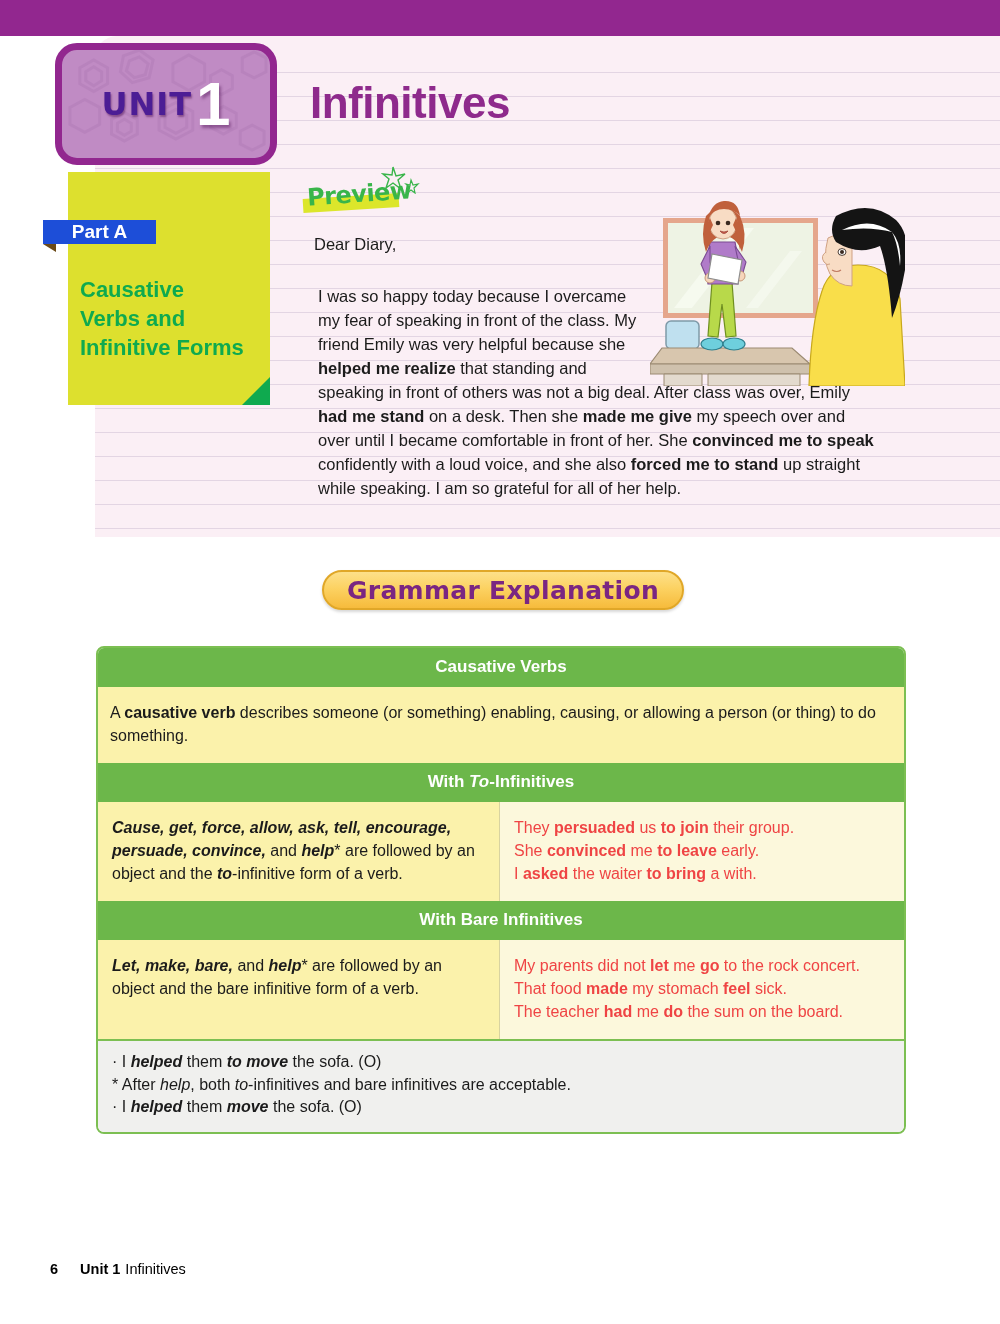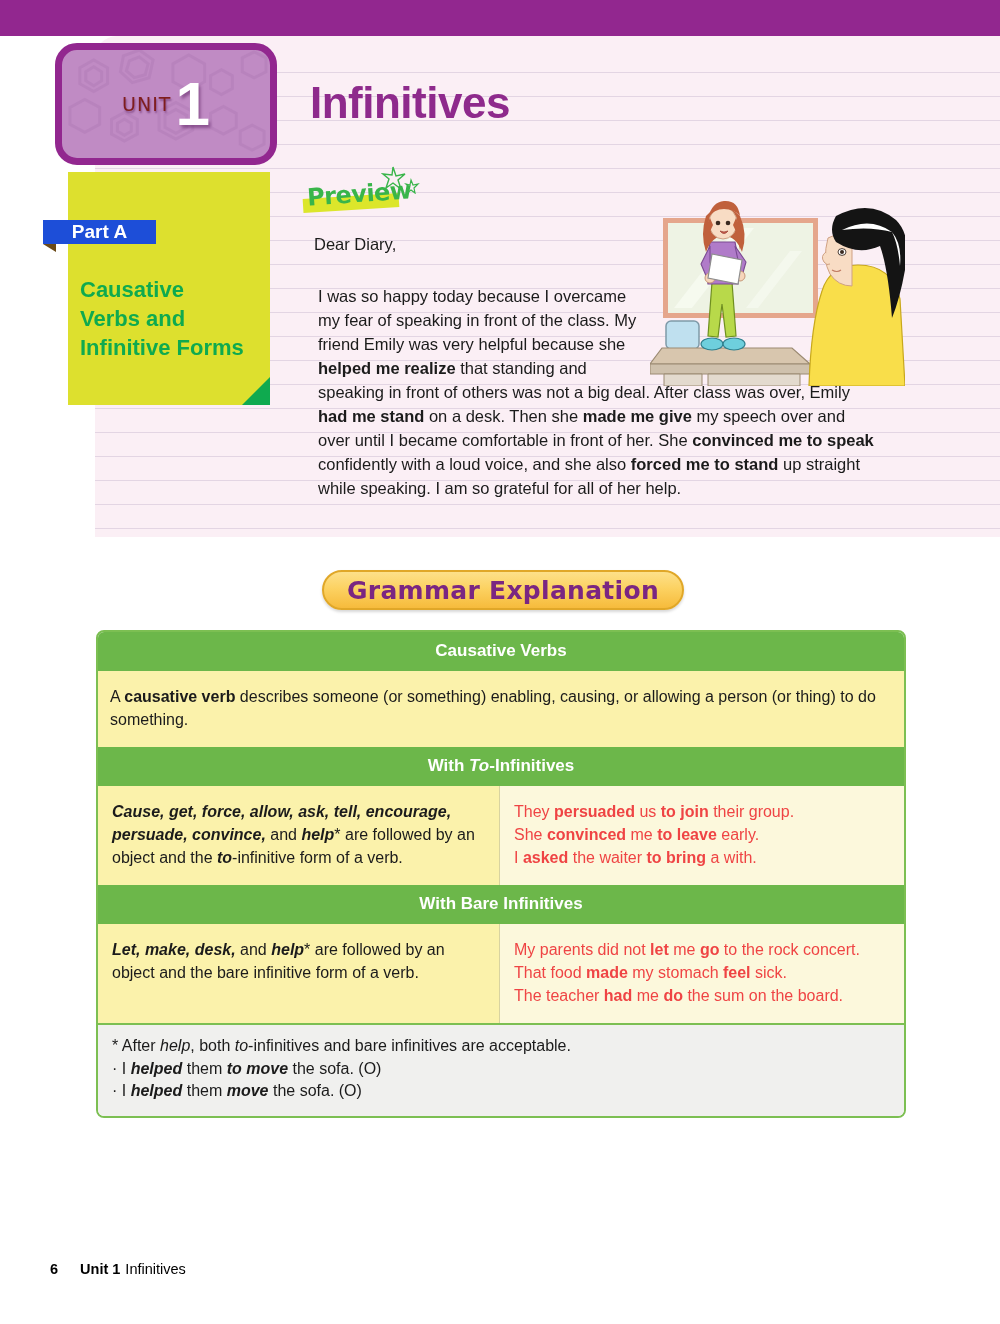--- a/index.html
+++ b/index.html
@@ -67,9 +67,9 @@
     z-index: 2;
   }
   .unit-word {
-    font-size: 19px;
-    font-weight: normal;
-    color: #7f1d1d;
+    font-size: 32px;
+    font-weight: bold;
+    color: #4c1d95;
     letter-spacing: 1px;
     text-shadow: 1px 2px 2px rgba(90,30,95,.55);
     font-family: "DejaVu Sans", sans-serif;

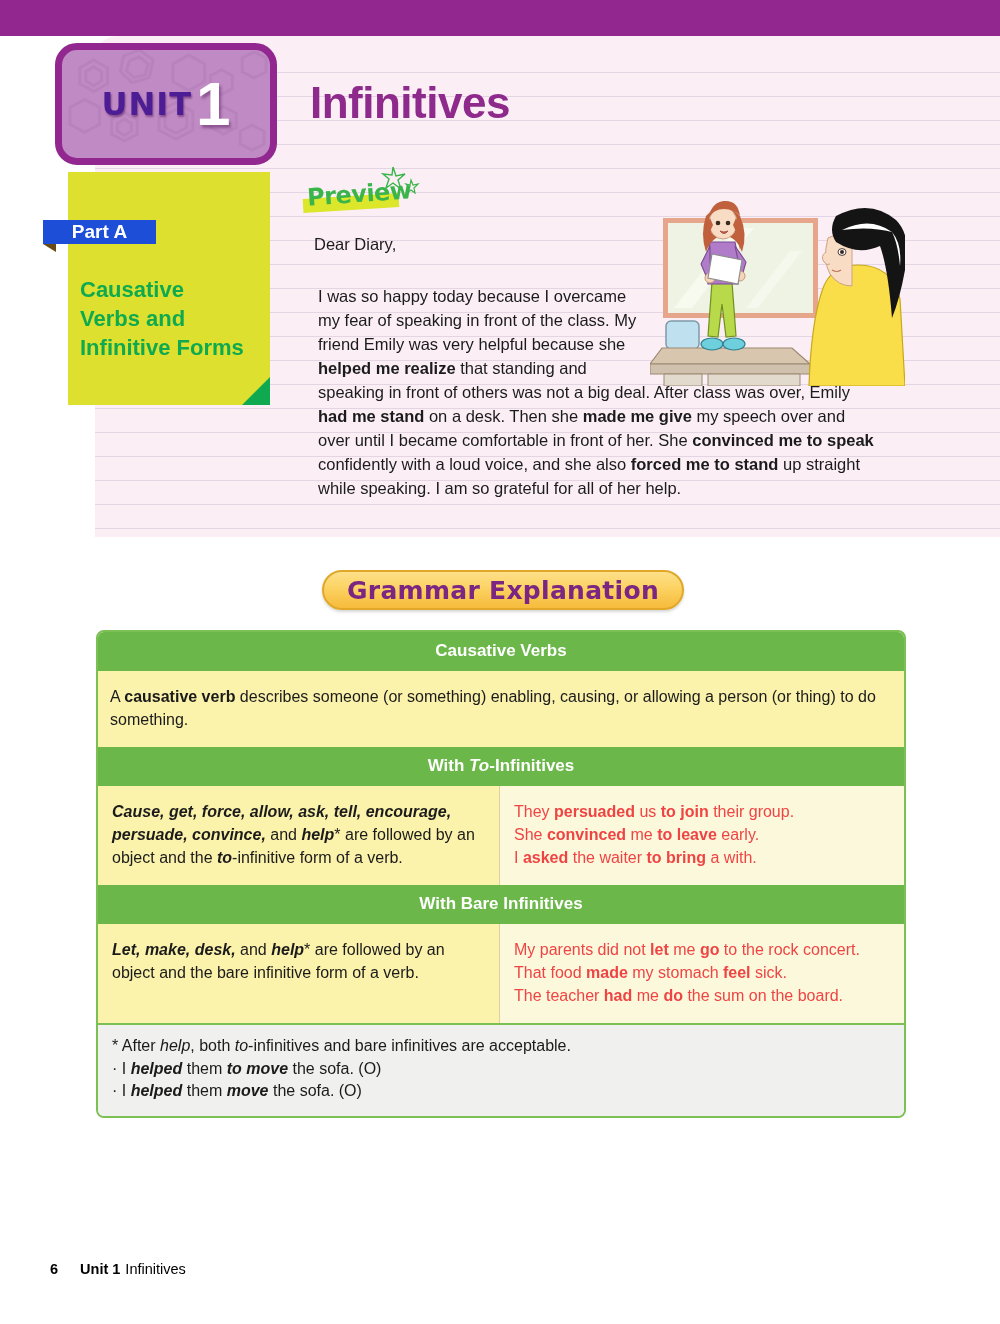--- a/index.html
+++ b/index.html
@@ -215,7 +215,7 @@
   
   .gtable {
     position: absolute;
-    left: 96px; top: 630px;
+    left: 96px; top: 646px;
     width: 810px;
     border: 2px solid #7cbf52;
     border-radius: 8px;

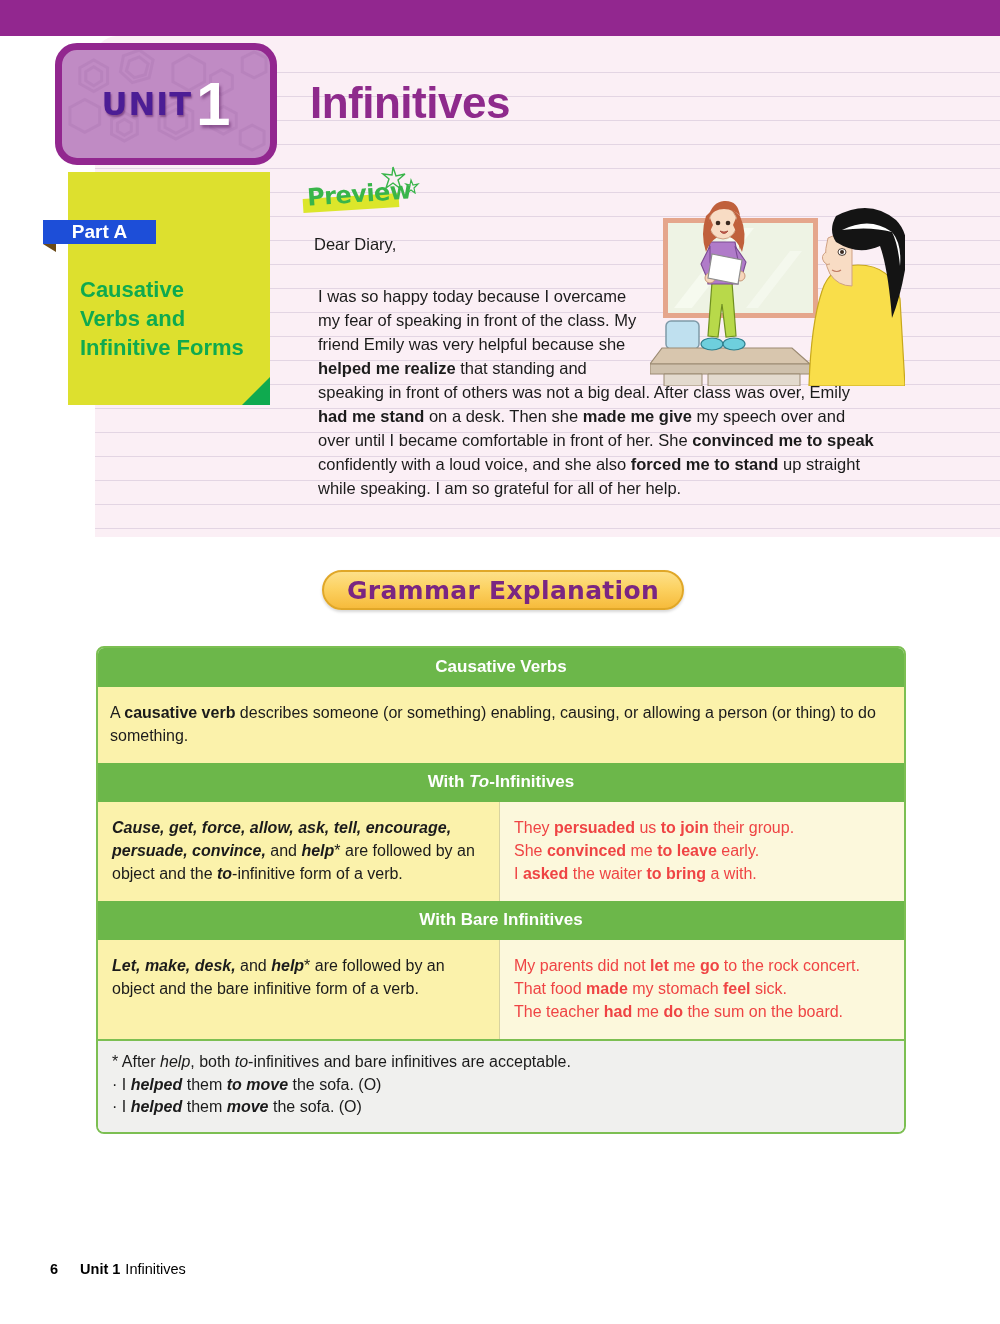--- a/index.html
+++ b/index.html
@@ -423,7 +423,7 @@
   <div class="g-head">With Bare Infinitives</div>
 
   <div class="g-row">
-    <div class="g-left"><span class="bi">Let, make, desk,</span><span> and </span><span class="bi">help</span><span>* are followed by an object and the bare infinitive form of a verb.</span></div>
+    <div class="g-left"><span class="bi">Let, make, bare,</span><span> and </span><span class="bi">help</span><span>* are followed by an object and the bare infinitive form of a verb.</span></div>
     <div class="g-right">
       <div><span>My parents did not </span><b>let</b><span> me </span><b>go</b><span> to the rock concert.</span></div>
       <div><span>That food </span><b>made</b><span> my stomach </span><b>feel</b><span> sick.</span></div>

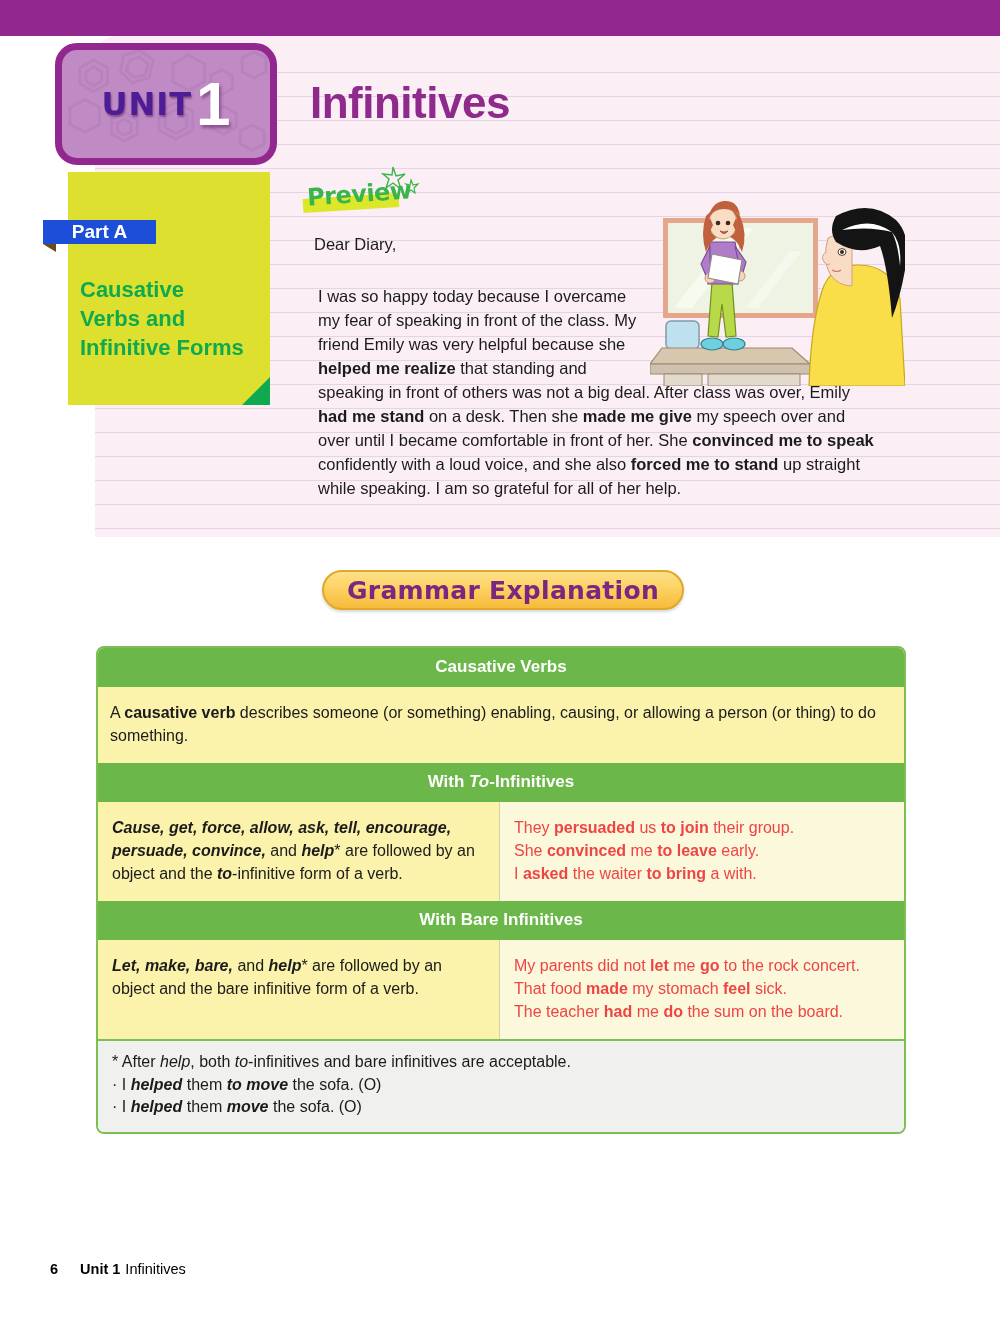--- a/index.html
+++ b/index.html
@@ -432,8 +432,8 @@
   </div>
 
   <div class="g-note">
+    <div><span>· I </span><span class="bi">helped</span><span> them </span><span class="bi">to move</span><span> the sofa. (O)</span></div>
     <div><span>* After </span><i>help</i><span>, both </span><i>to</i><span>-infinitives and bare infinitives are acceptable.</span></div>
-    <div><span>· I </span><span class="bi">helped</span><span> them </span><span class="bi">to move</span><span> the sofa. (O)</span></div>
     <div><span>· I </span><span class="bi">helped</span><span> them </span><span class="bi">move</span><span> the sofa. (O)</span></div>
   </div>
 </div>

